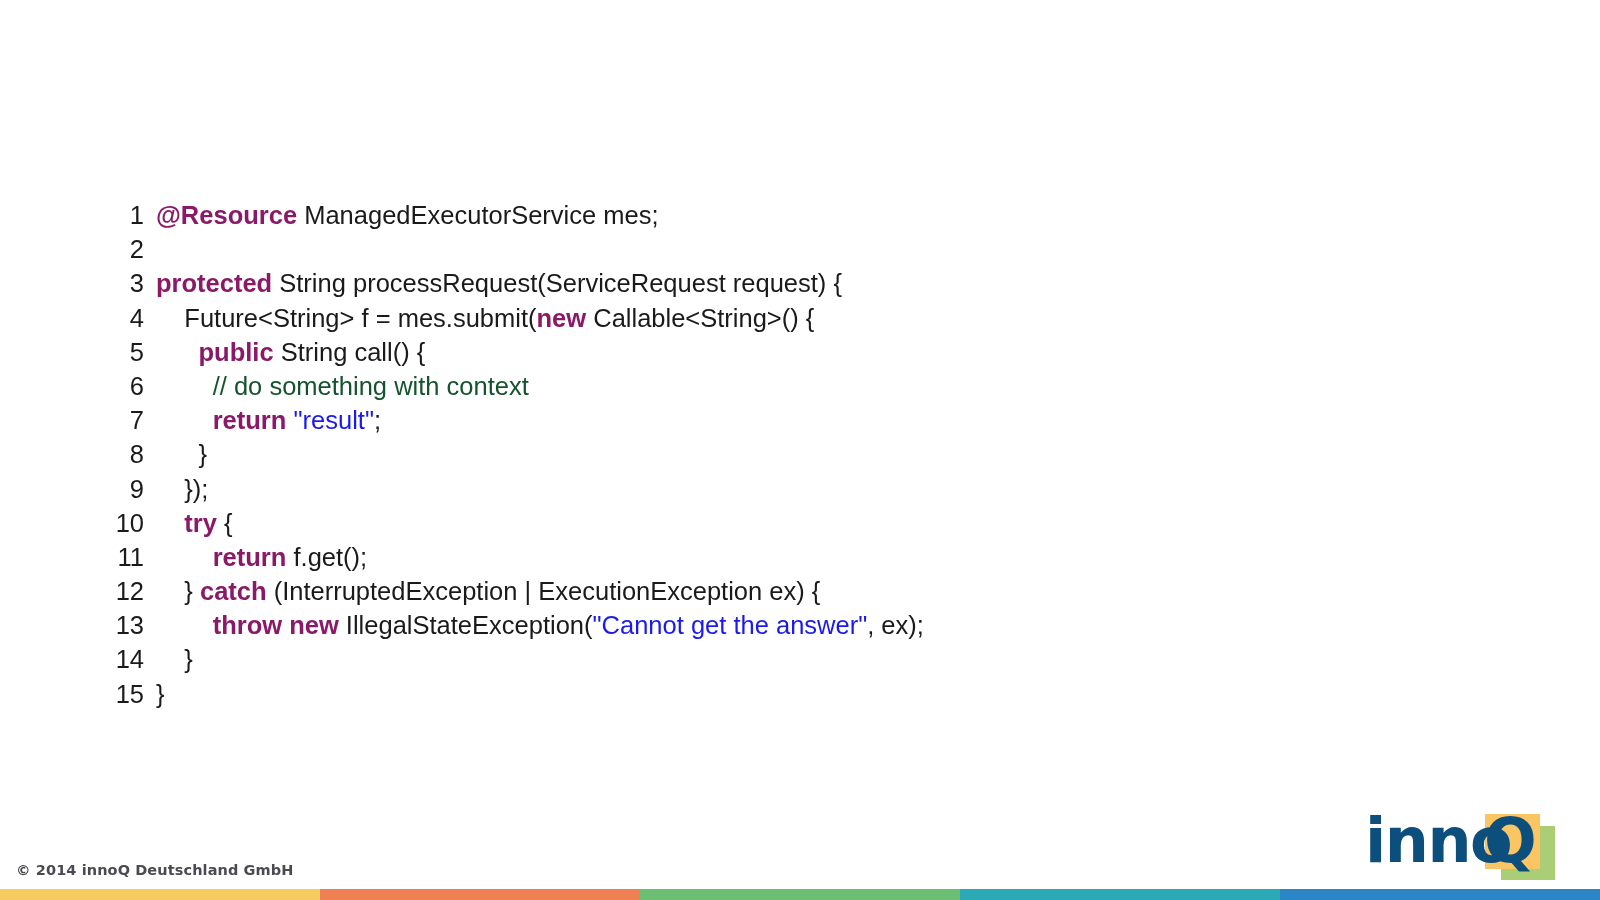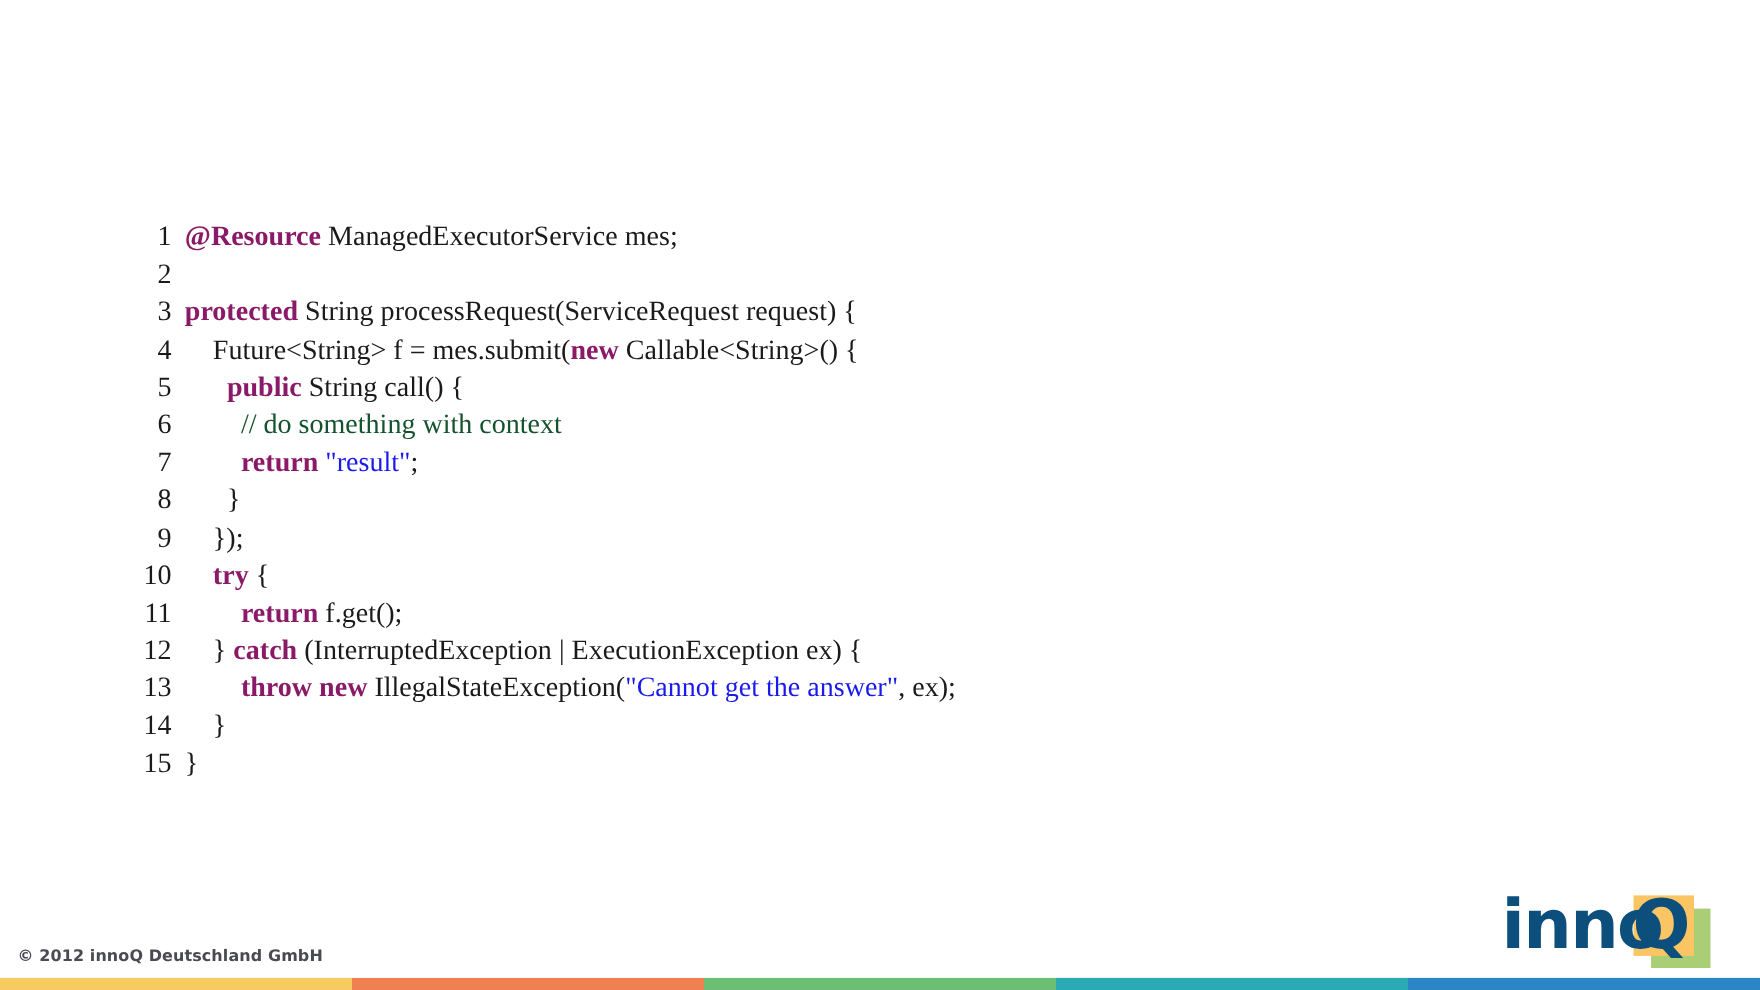--- a/index.html
+++ b/index.html
@@ -26,9 +26,9 @@
   
   .code-block {
     position: absolute;
-    left: 112px;
+    left: 100px;
     top: 198px;
-    font-family: Liberation Serif, serif;
+    font-family: Liberation Sans, sans-serif;
     font-size: 25.5px;
     line-height: 34.2px;
     white-space: pre;

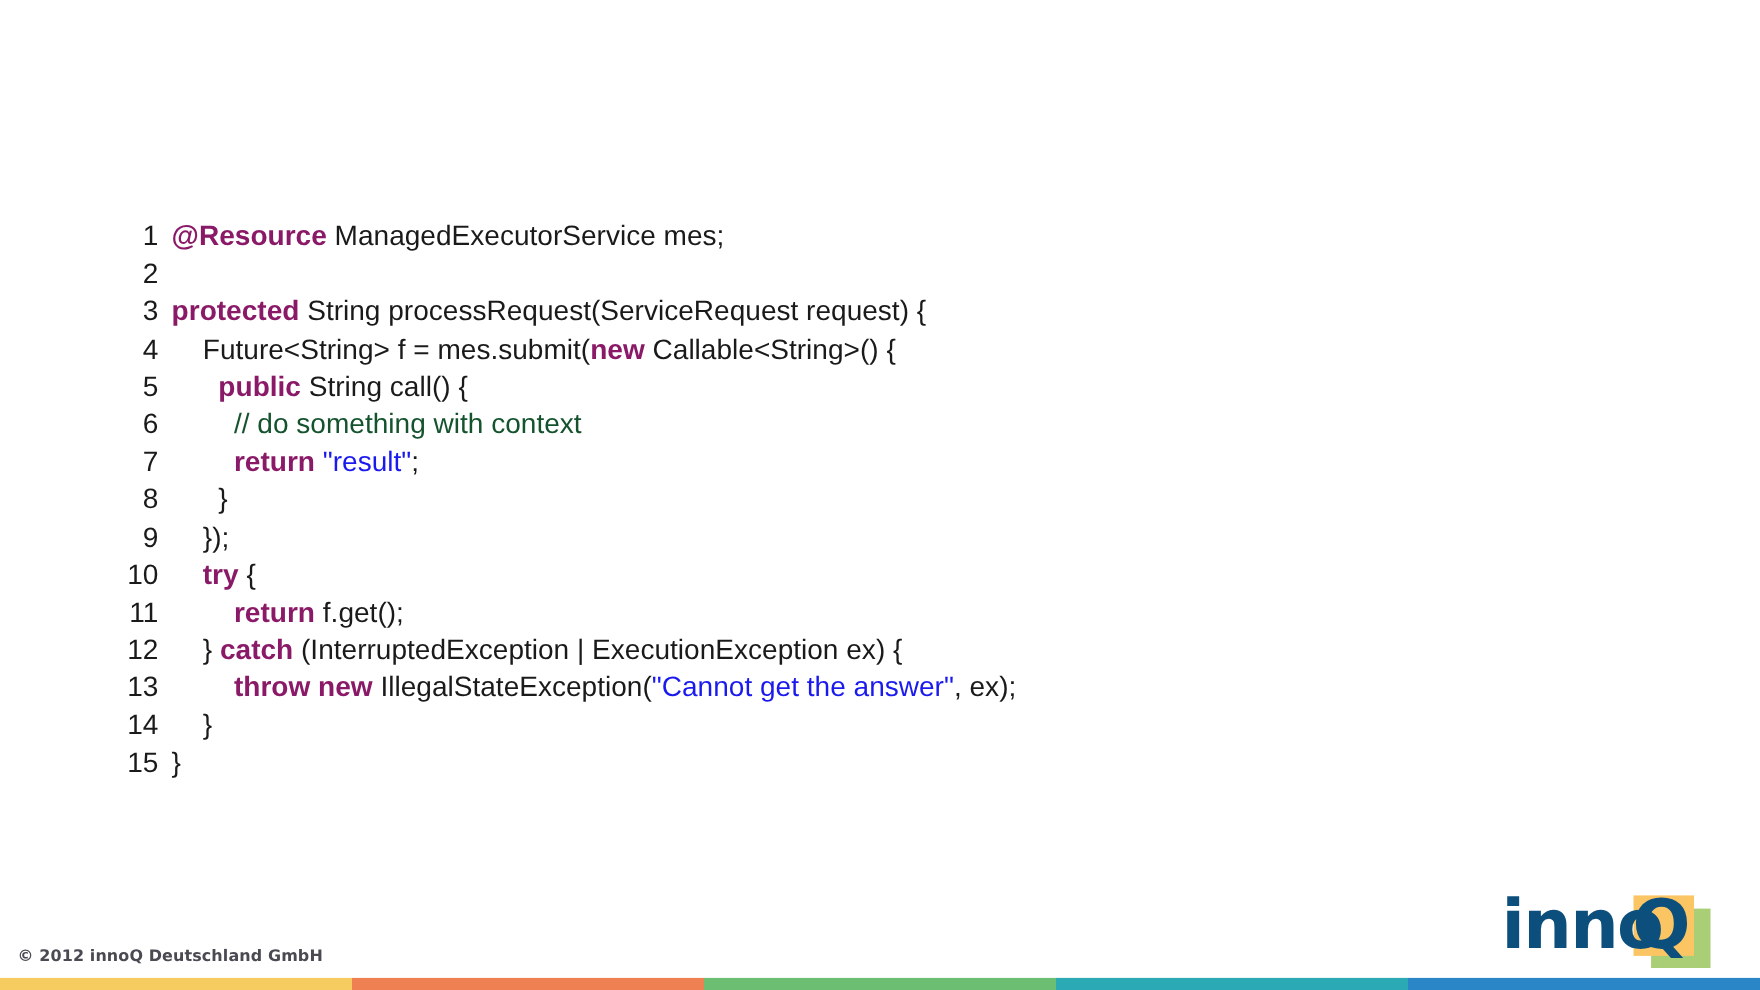--- a/index.html
+++ b/index.html
@@ -147,7 +147,7 @@
 
   <div class="code-block" id="code-block"><span class="code-line"><span class="ln">1</span><span class="code-text"><span class="tok-kw">@Resource</span><span class="tok-plain"> ManagedExecutorService mes;</span></span></span><span class="code-line"><span class="ln">2</span><span class="code-text"><span class="tok-plain"></span></span></span><span class="code-line"><span class="ln">3</span><span class="code-text"><span class="tok-kw">protected</span><span class="tok-plain"> String processRequest(ServiceRequest request) {</span></span></span><span class="code-line"><span class="ln">4</span><span class="code-text"><span class="tok-plain">    Future&lt;String&gt; f = mes.submit(</span><span class="tok-kw">new</span><span class="tok-plain"> Callable&lt;String&gt;() {</span></span></span><span class="code-line"><span class="ln">5</span><span class="code-text"><span class="tok-plain">      </span><span class="tok-kw">public</span><span class="tok-plain"> String call() {</span></span></span><span class="code-line"><span class="ln">6</span><span class="code-text"><span class="tok-plain">        </span><span class="tok-comment">// do something with context</span></span></span><span class="code-line"><span class="ln">7</span><span class="code-text"><span class="tok-plain">        </span><span class="tok-kw">return</span><span class="tok-plain"> </span><span class="tok-string">"result"</span><span class="tok-plain">;</span></span></span><span class="code-line"><span class="ln">8</span><span class="code-text"><span class="tok-plain">      }</span></span></span><span class="code-line"><span class="ln">9</span><span class="code-text"><span class="tok-plain">    });</span></span></span><span class="code-line"><span class="ln">10</span><span class="code-text"><span class="tok-plain">    </span><span class="tok-kw">try</span><span class="tok-plain"> {</span></span></span><span class="code-line"><span class="ln">11</span><span class="code-text"><span class="tok-plain">        </span><span class="tok-kw">return</span><span class="tok-plain"> f.get();</span></span></span><span class="code-line"><span class="ln">12</span><span class="code-text"><span class="tok-plain">    } </span><span class="tok-kw">catch</span><span class="tok-plain"> (InterruptedException | ExecutionException ex) {</span></span></span><span class="code-line"><span class="ln">13</span><span class="code-text"><span class="tok-plain">        </span><span class="tok-kw">throw new</span><span class="tok-plain"> IllegalStateException(</span><span class="tok-string">"Cannot get the answer"</span><span class="tok-plain">, ex);</span></span></span><span class="code-line"><span class="ln">14</span><span class="code-text"><span class="tok-plain">    }</span></span></span><span class="code-line"><span class="ln">15</span><span class="code-text"><span class="tok-plain">}</span></span></span></div>
 
-  <div class="footer-copyright">© 2012 innoQ Deutschland GmbH</div>
+  <div class="footer-copyright">© 2014 innoQ Deutschland GmbH</div>
 
   <div class="logo">
     <div class="logo-inner">

